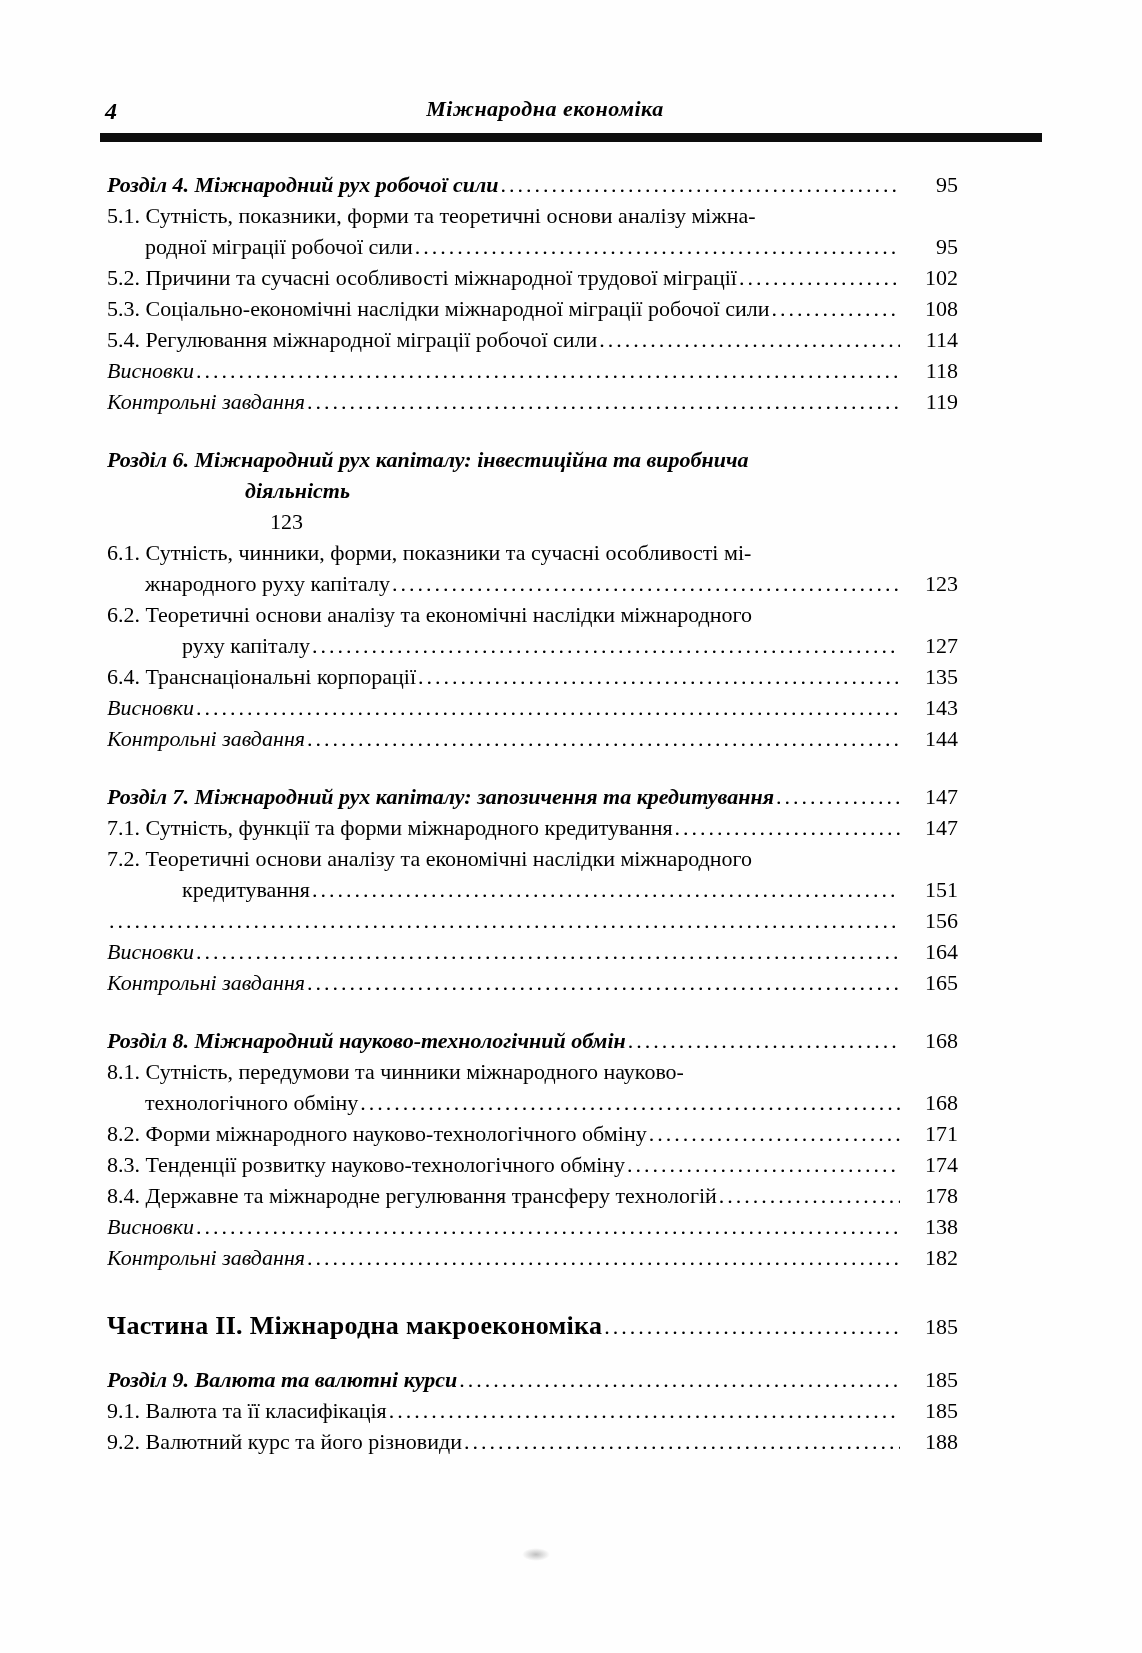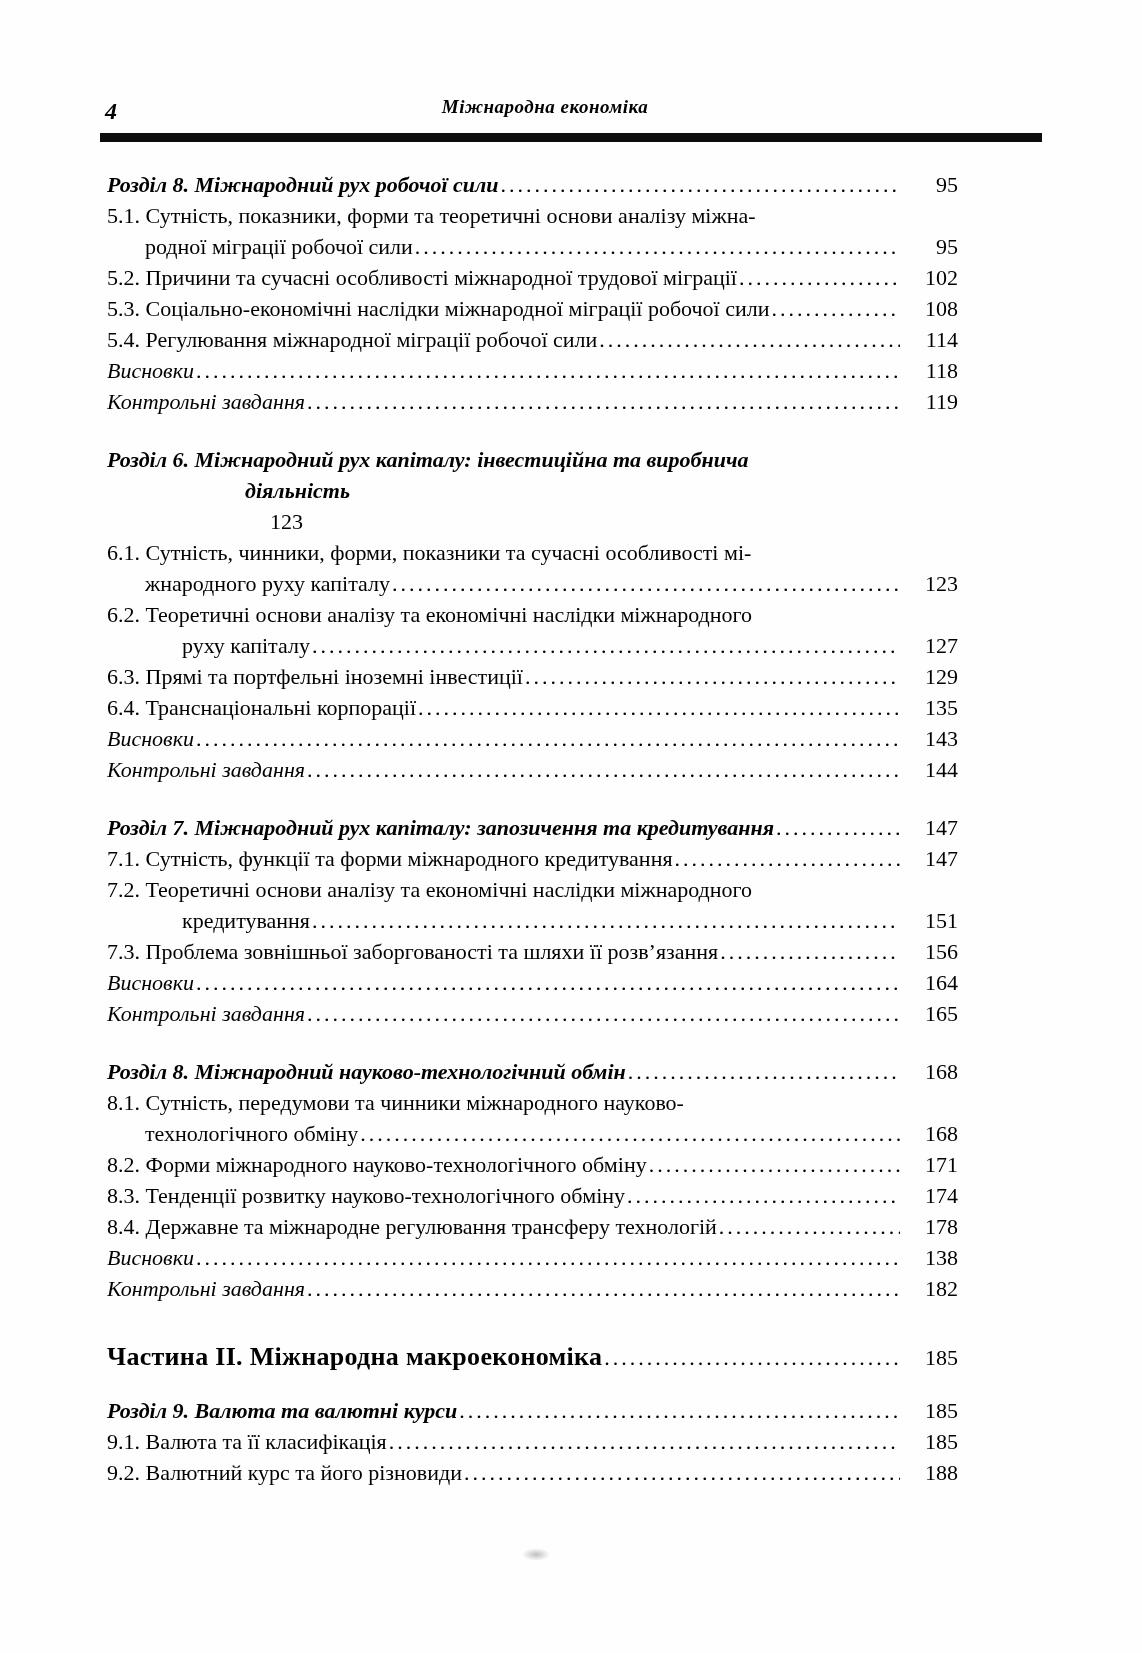--- a/index.html
+++ b/index.html
@@ -37,7 +37,7 @@
   }
   .book-title {
     text-align: center;
-    font-size: 19px;
+    font-size: 22px;
     font-weight: bold;
     font-style: italic;
     letter-spacing: 0.5px;

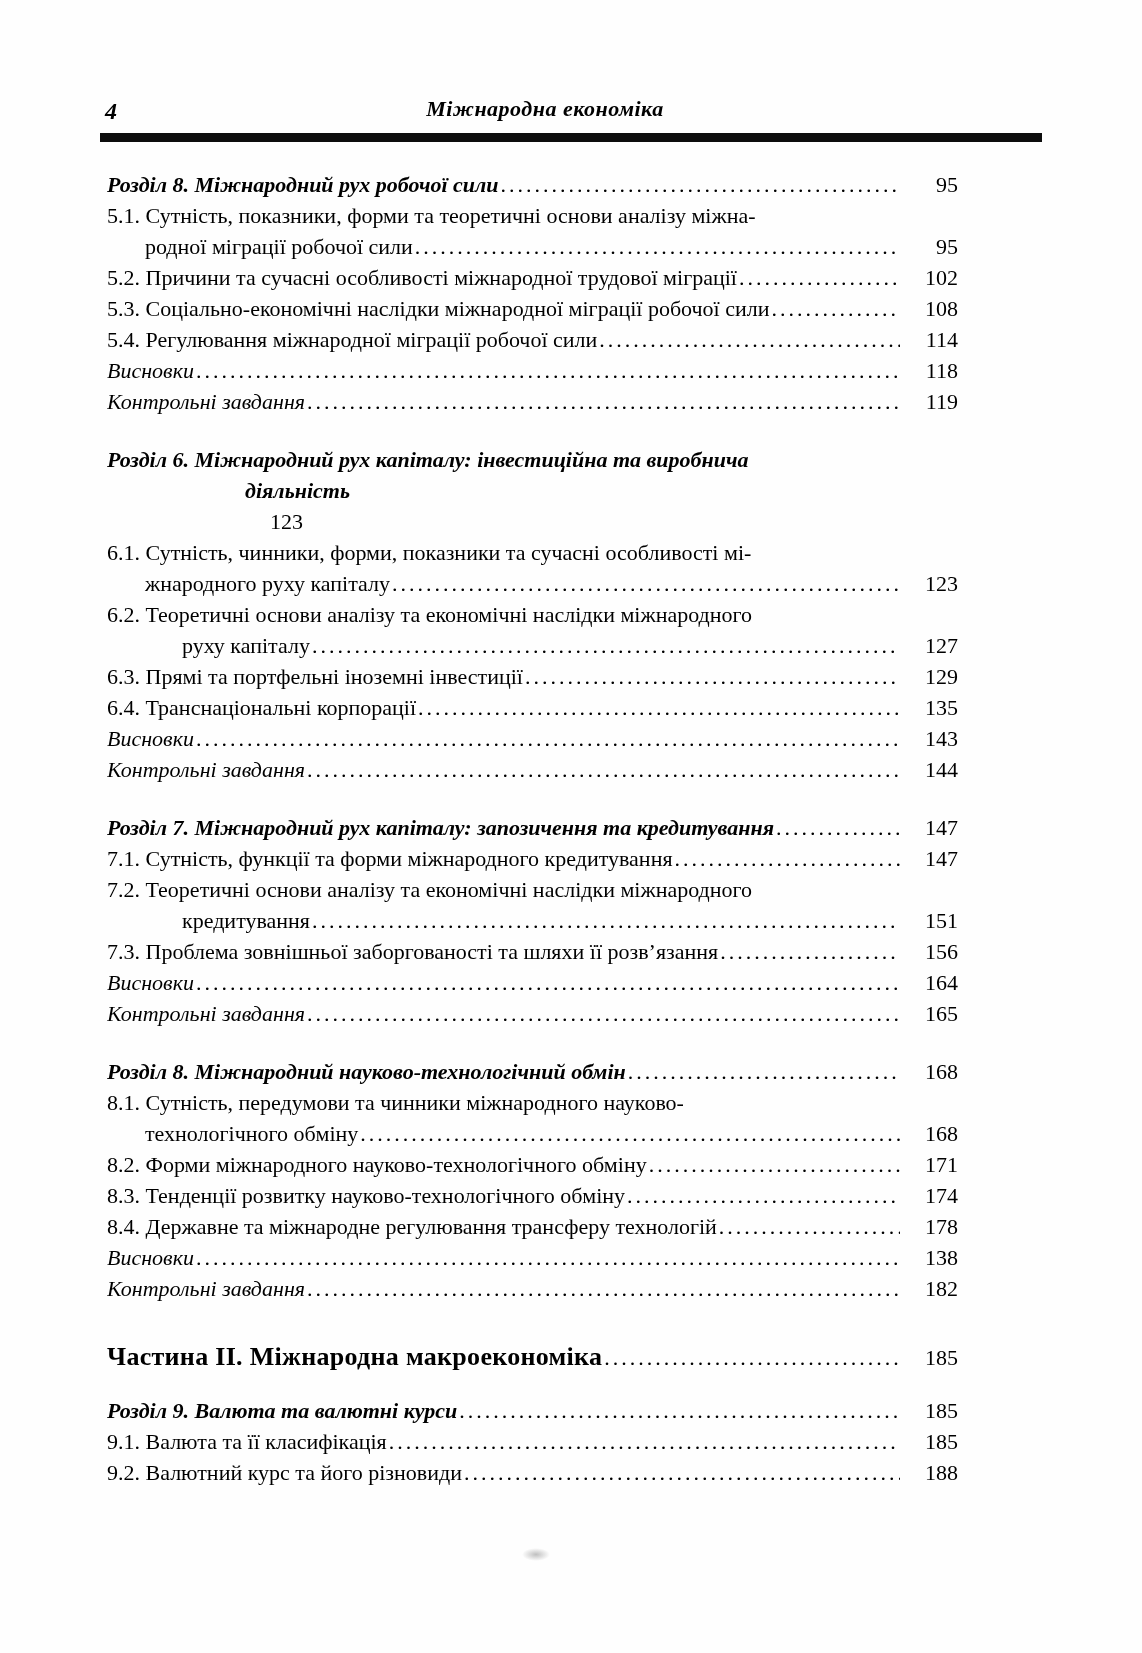--- a/index.html
+++ b/index.html
@@ -121,7 +121,7 @@
   <div class="toc">
       <div class="section">
         <div class="line chapter ind0">
-          <span class="t">Розділ 8. Міжнародний рух робочої сили</span>
+          <span class="t">Розділ 4. Міжнародний рух робочої сили</span>
           <span class="leader"></span>
           <span class="page-ref">95</span>
         </div>

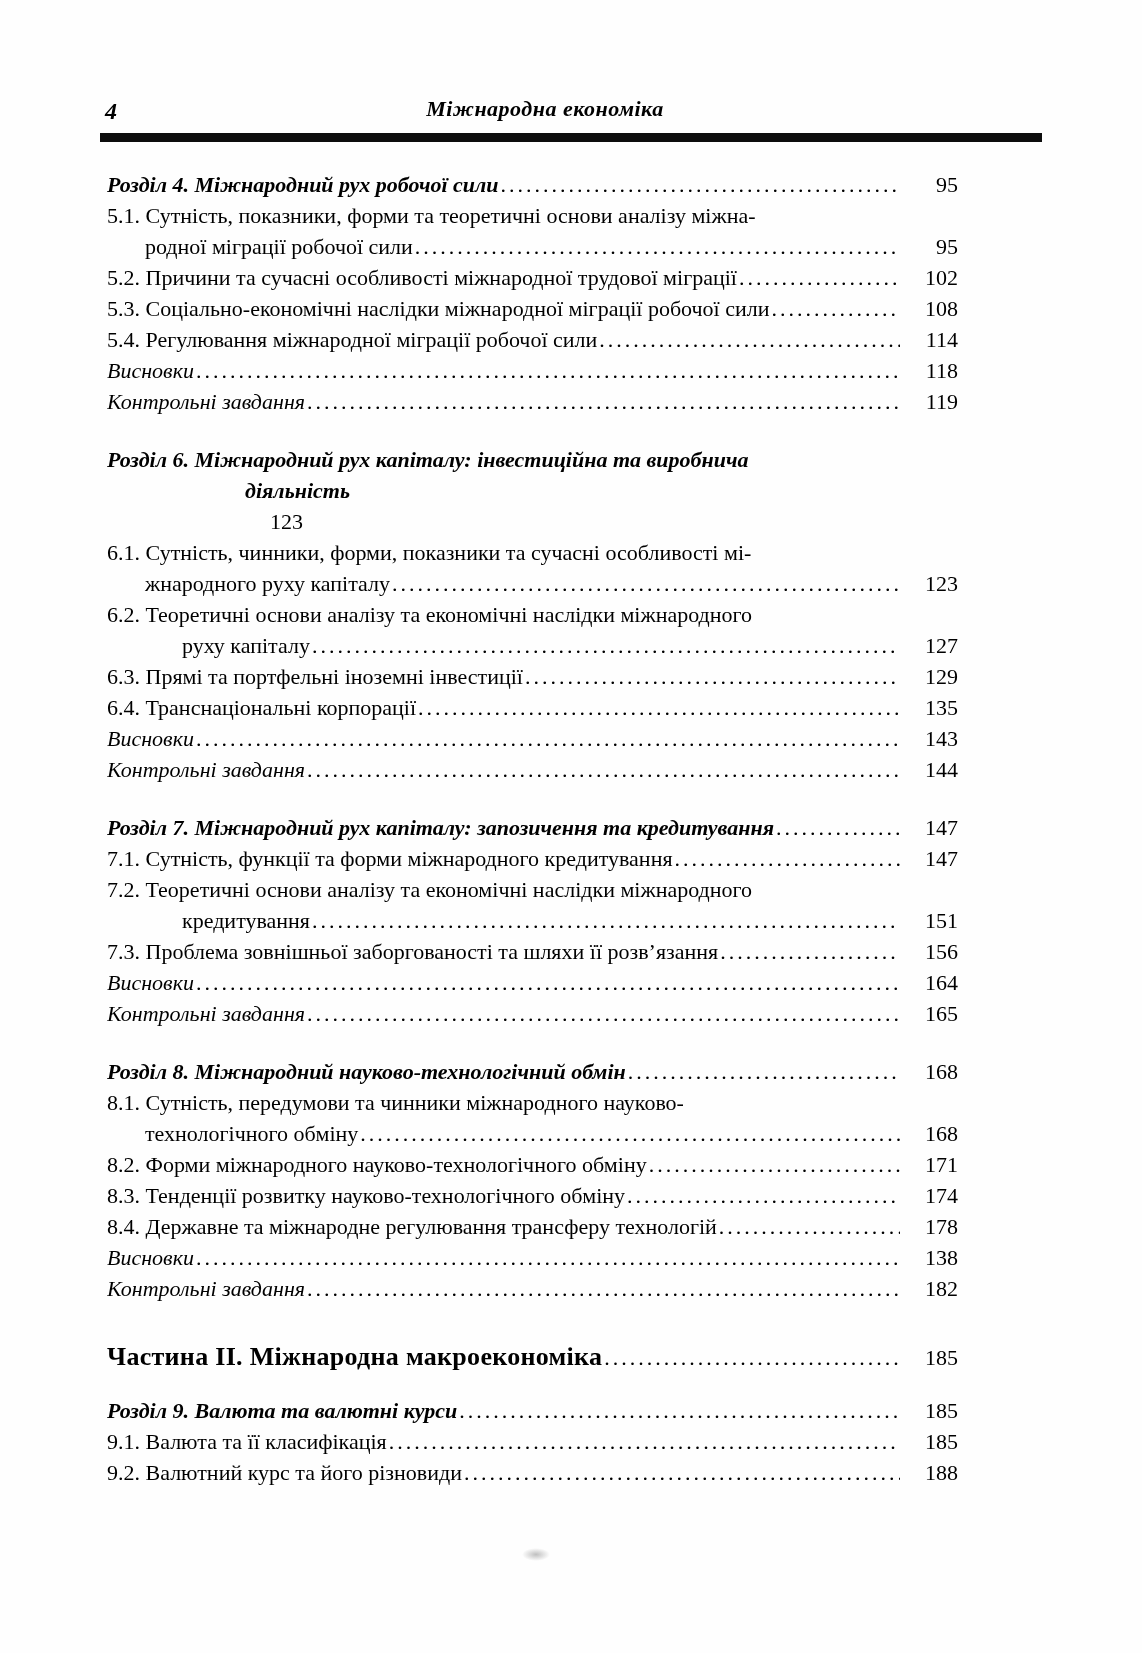--- a/index.html
+++ b/index.html
@@ -185,11 +185,6 @@
           <span class="page-ref">127</span>
         </div>
         <div class="line entry ind0">
-          <span class="t">6.3. Прямі та портфельні іноземні інвестиції</span>
-          <span class="leader"></span>
-          <span class="page-ref">129</span>
-        </div>
-        <div class="line entry ind0">
           <span class="t">6.4. Транснаціональні корпорації</span>
           <span class="leader"></span>
           <span class="page-ref">135</span>

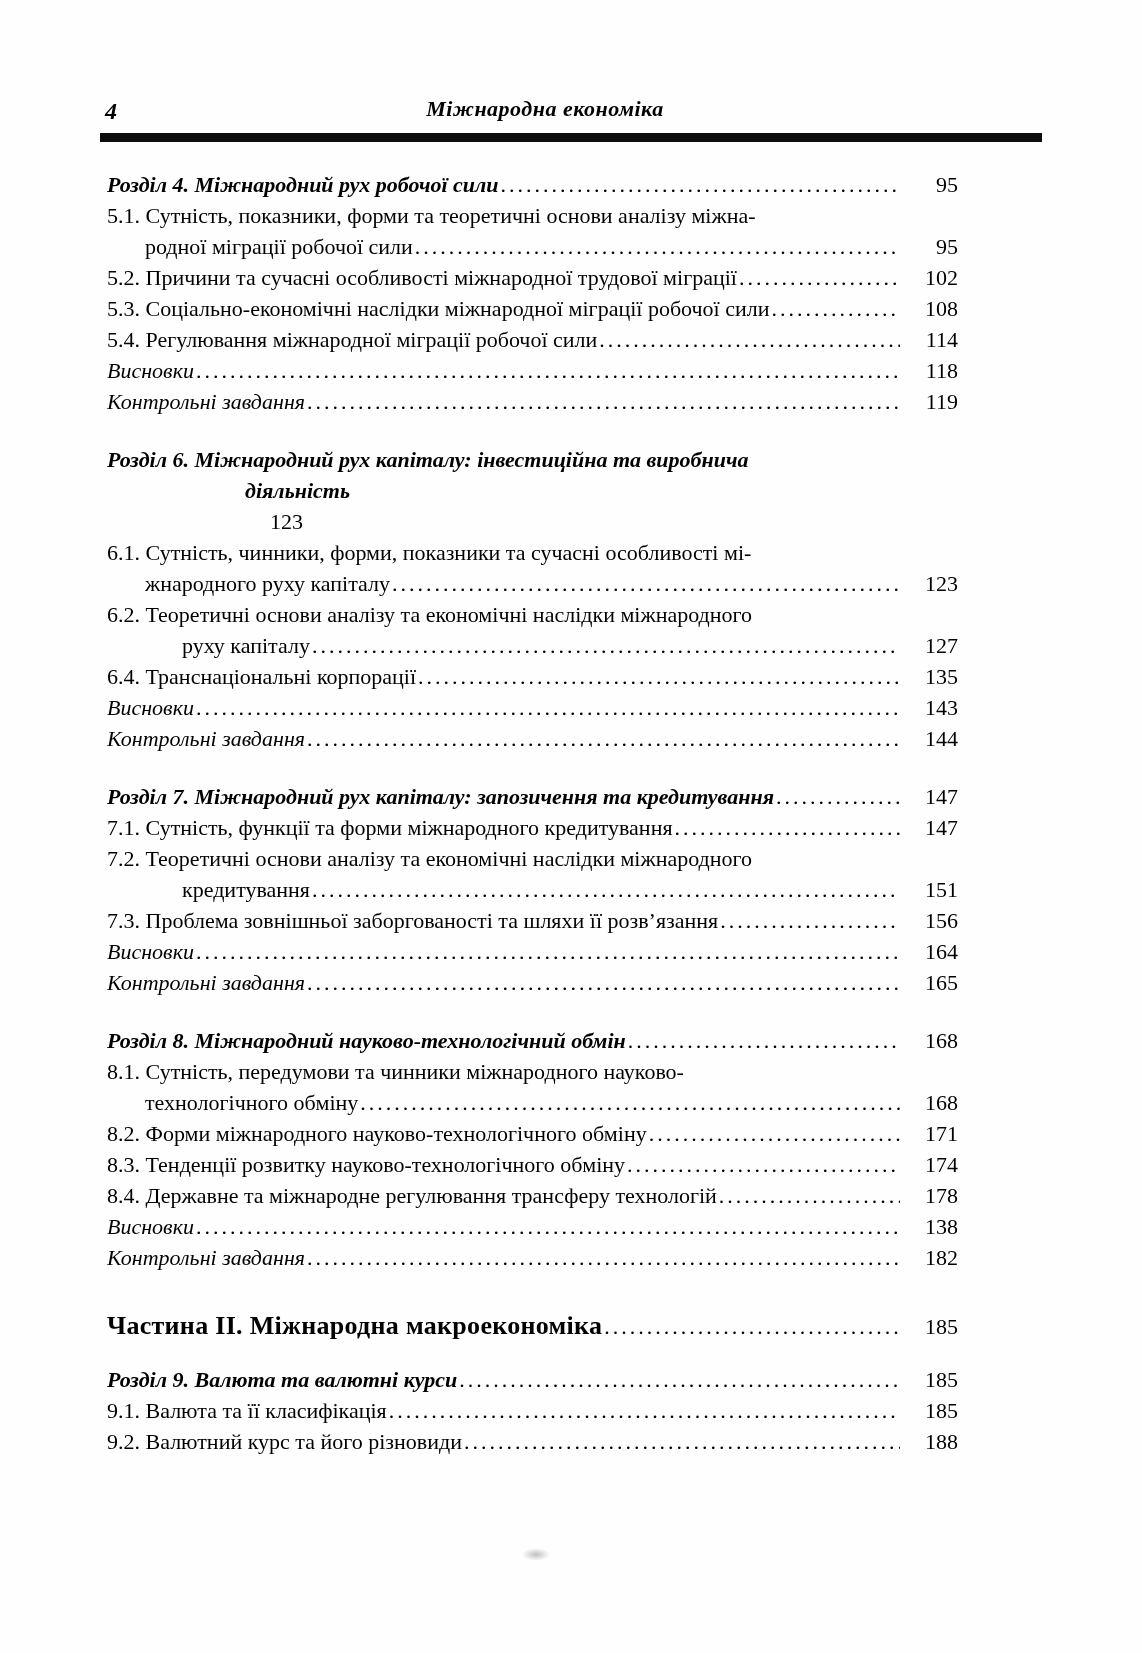--- a/index.html
+++ b/index.html
@@ -220,7 +220,6 @@
           <span class="page-ref">151</span>
         </div>
         <div class="line entry ind0">
-          <span class="t">7.3. Проблема зовнішньої заборгованості та шляхи її розв’язання</span>
           <span class="leader"></span>
           <span class="page-ref">156</span>
         </div>

